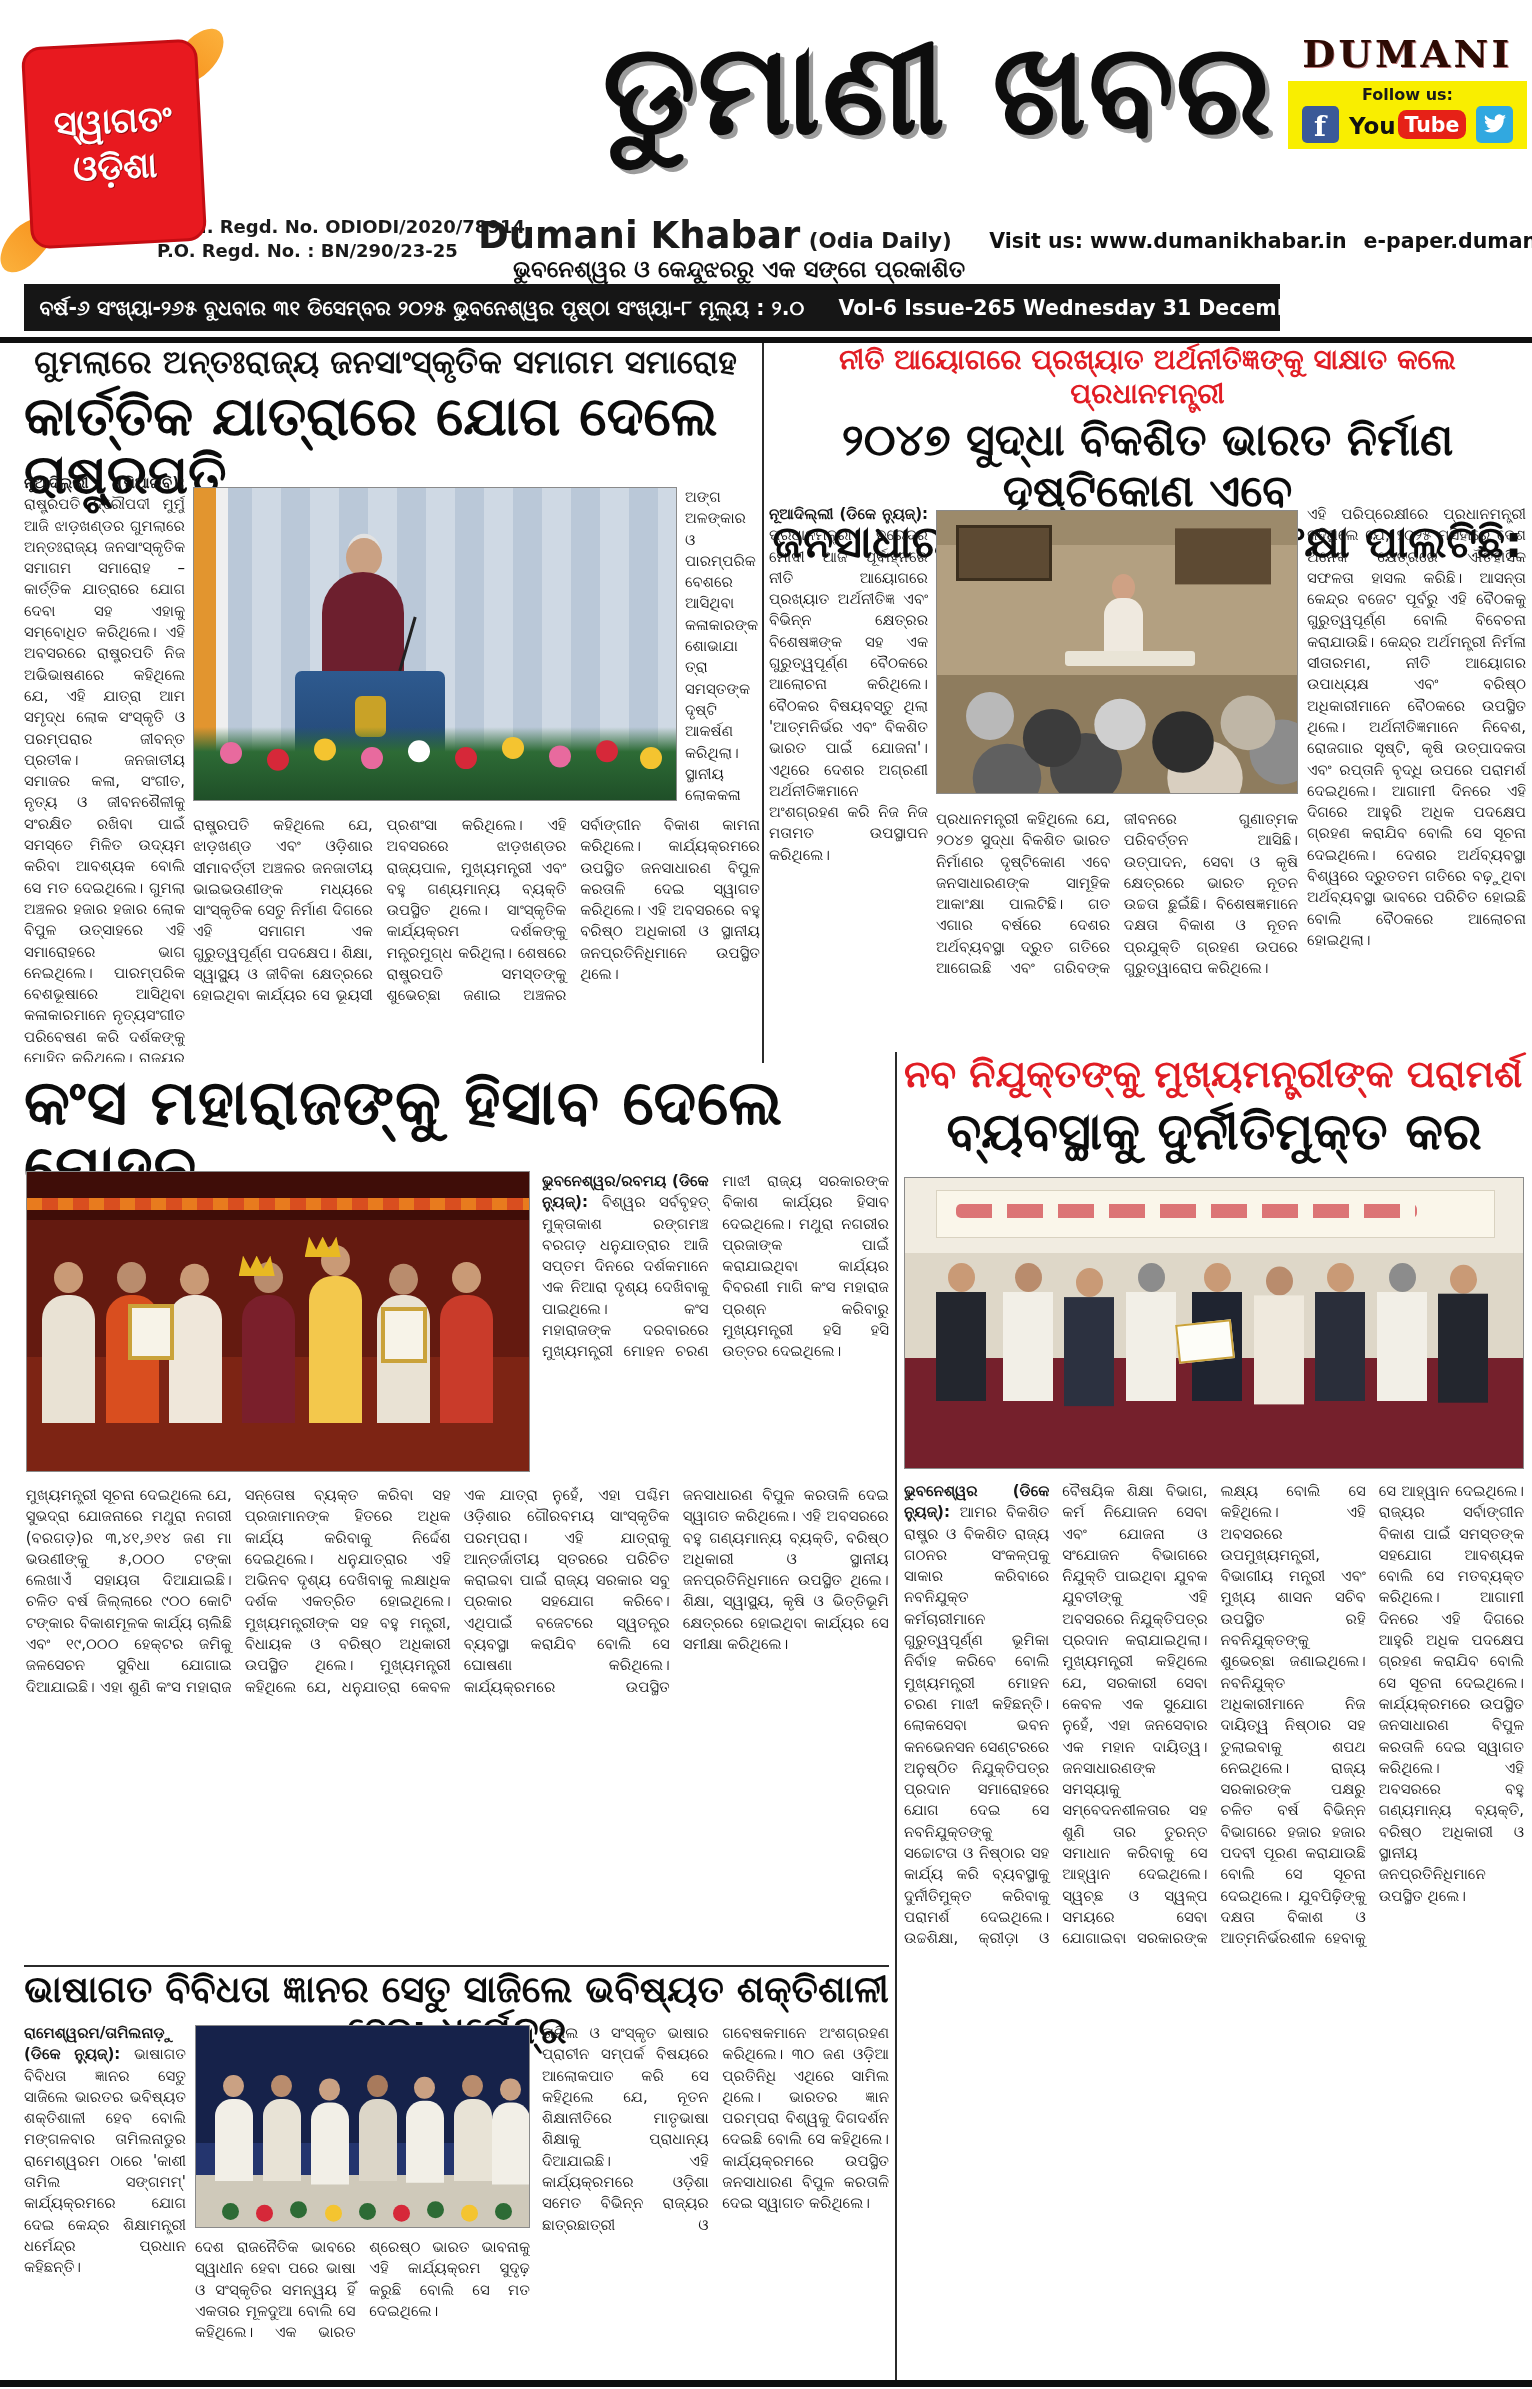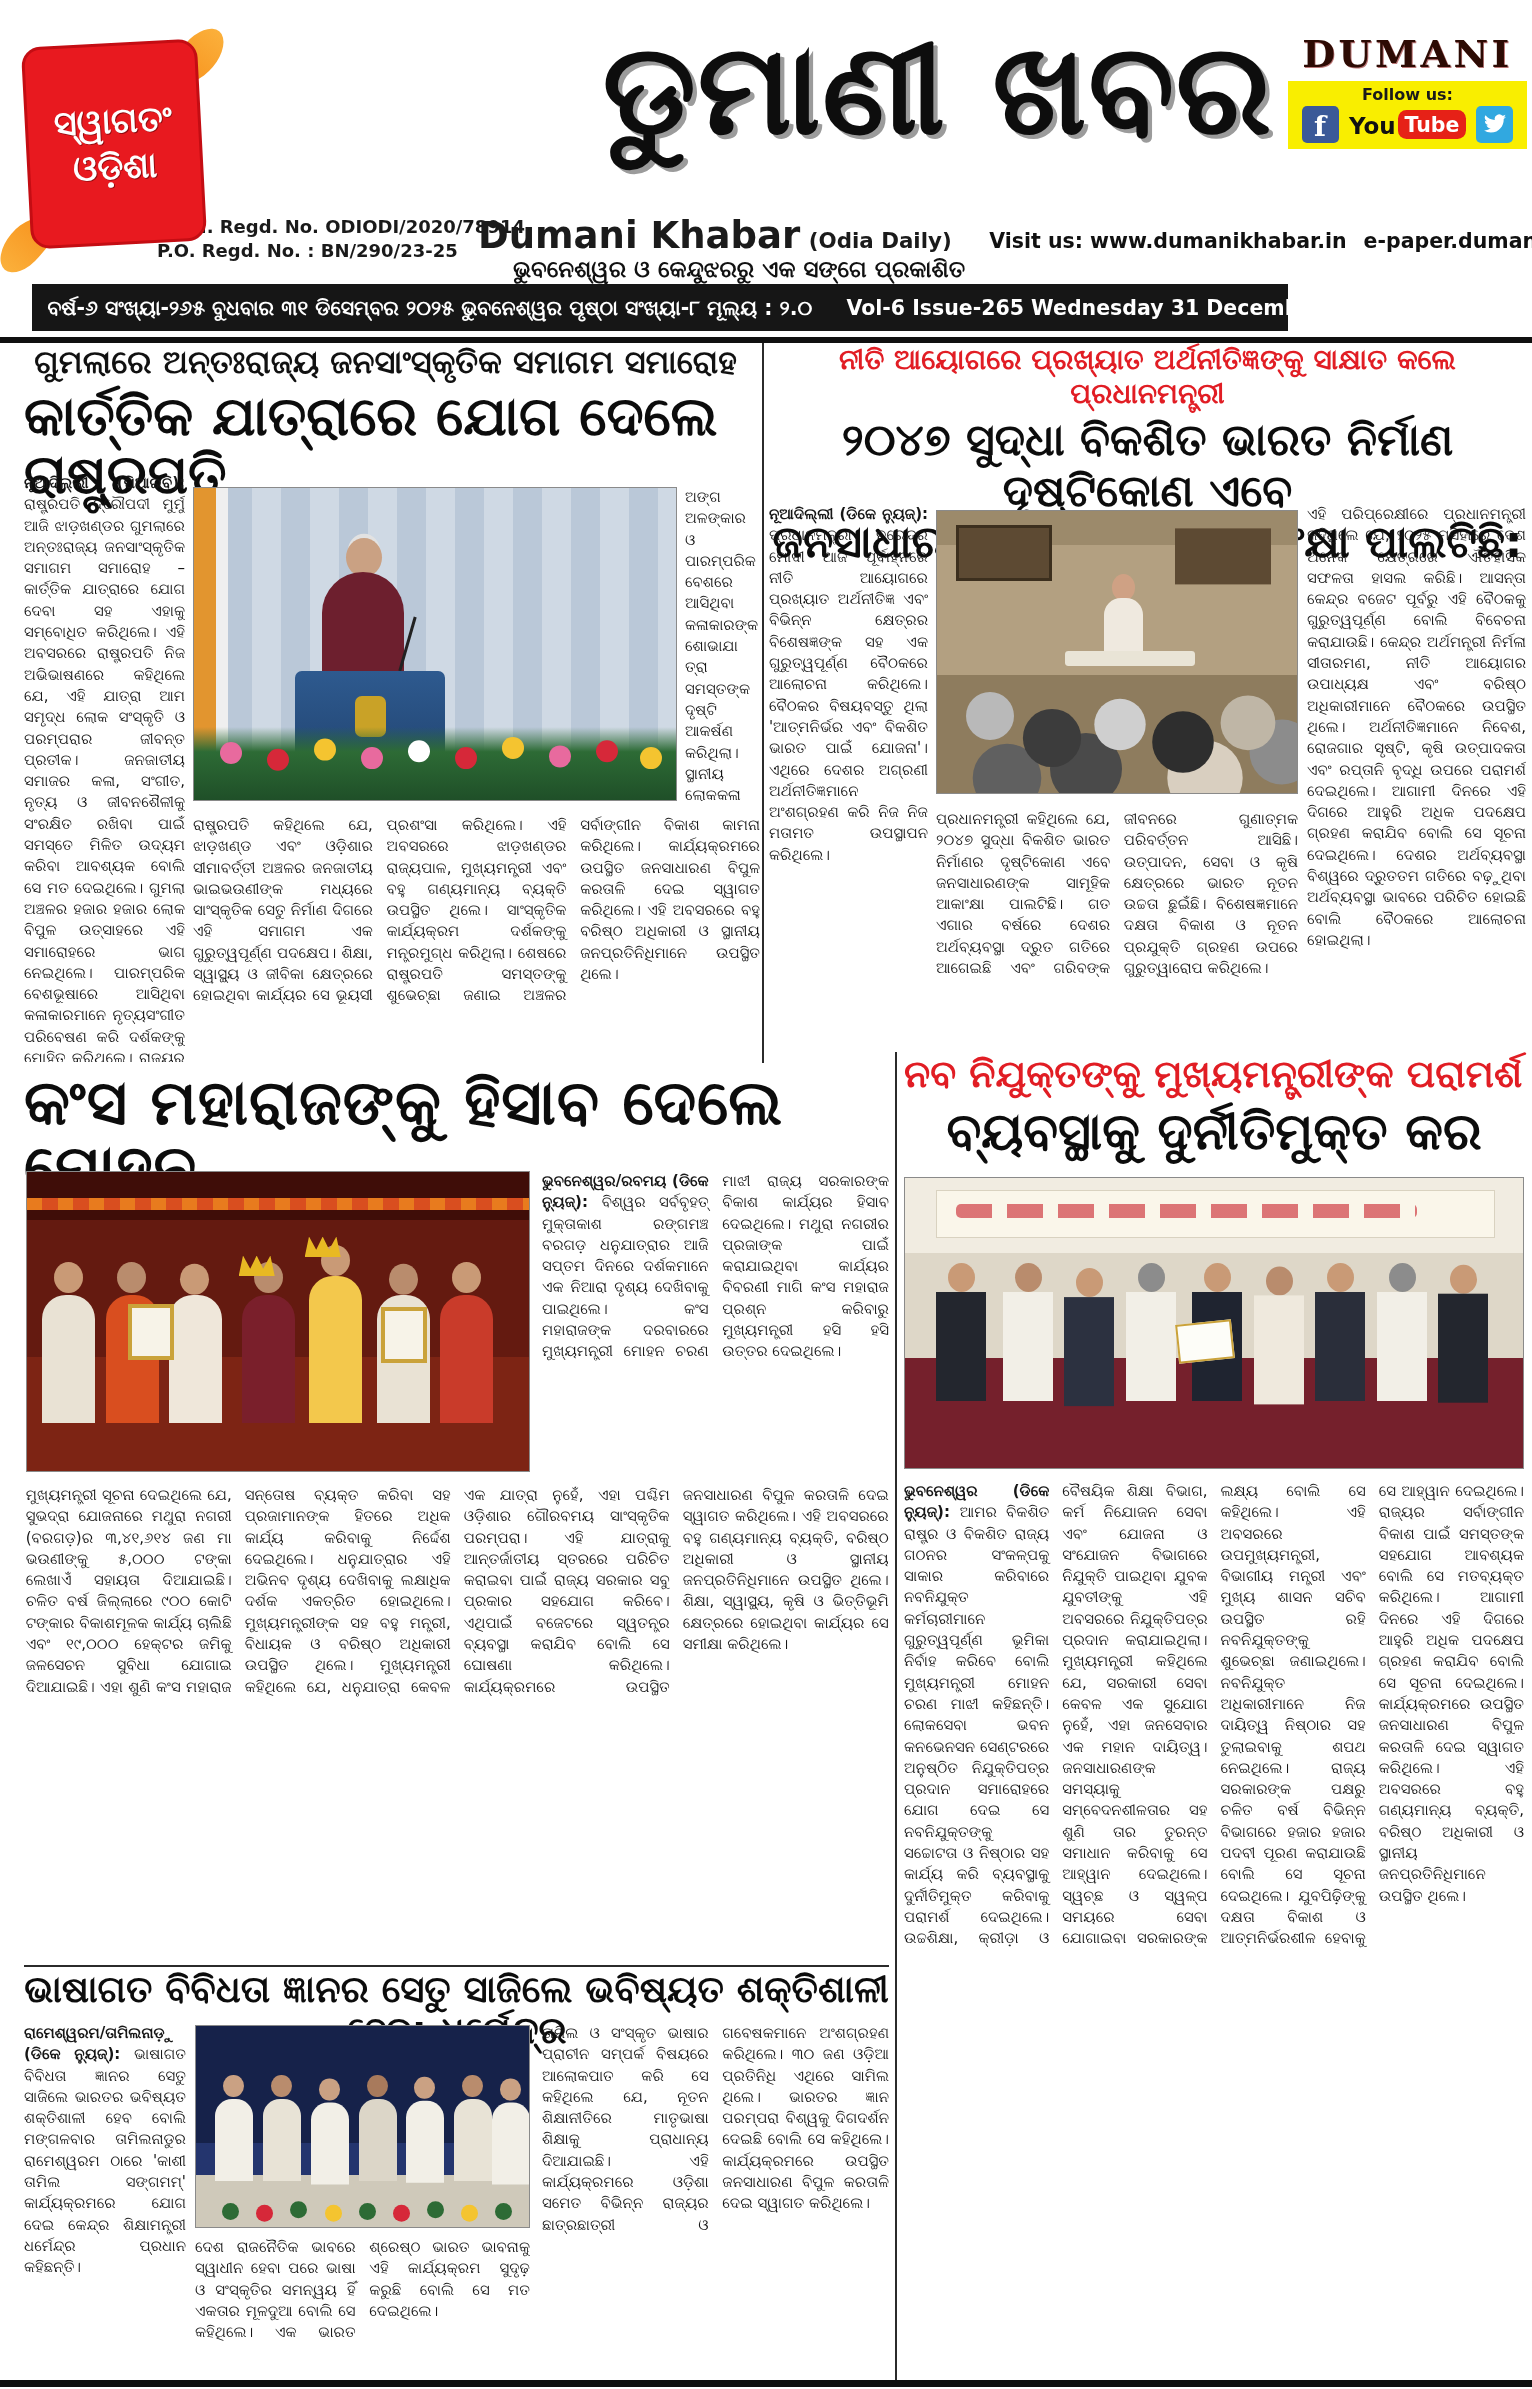--- a/index.html
+++ b/index.html
@@ -21,7 +21,7 @@
 .paperline .dot{width:11px;height:11px;border-radius:50%;background:#e8191f;align-self:center}
 .paperline .ep{font-size:20.5px;font-weight:bold;color:#111}
 .published{position:absolute;left:513px;top:256px;width:598px;text-align:left;font-size:23px;color:#111;font-weight:bold}
-.datebar{position:absolute;left:32px;top:284px;width:1256px;height:47px;background:#161616;color:#fff;display:flex;align-items:center;padding:0 15.4px;font-size:20.5px;font-weight:bold;white-space:nowrap}
+.datebar{position:absolute;left:24px;top:284px;width:1256px;height:47px;background:#161616;color:#fff;display:flex;align-items:center;padding:0 15.4px;font-size:20.5px;font-weight:bold;white-space:nowrap}
 .datebar .div{width:1.7px;height:29px;background:#fff;margin:0 17px}
 .datebar .left{flex:1}
 .headrule{position:absolute;left:0;top:337px;width:1533px;height:6px;background:#101010}

